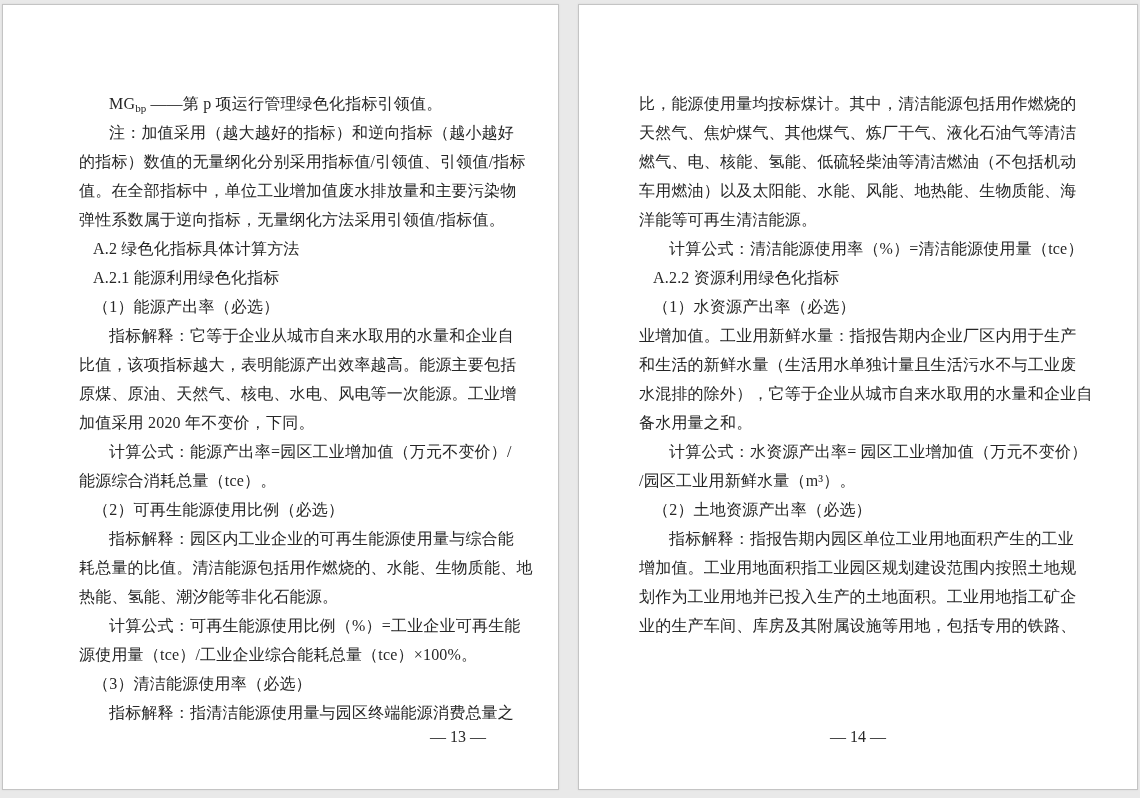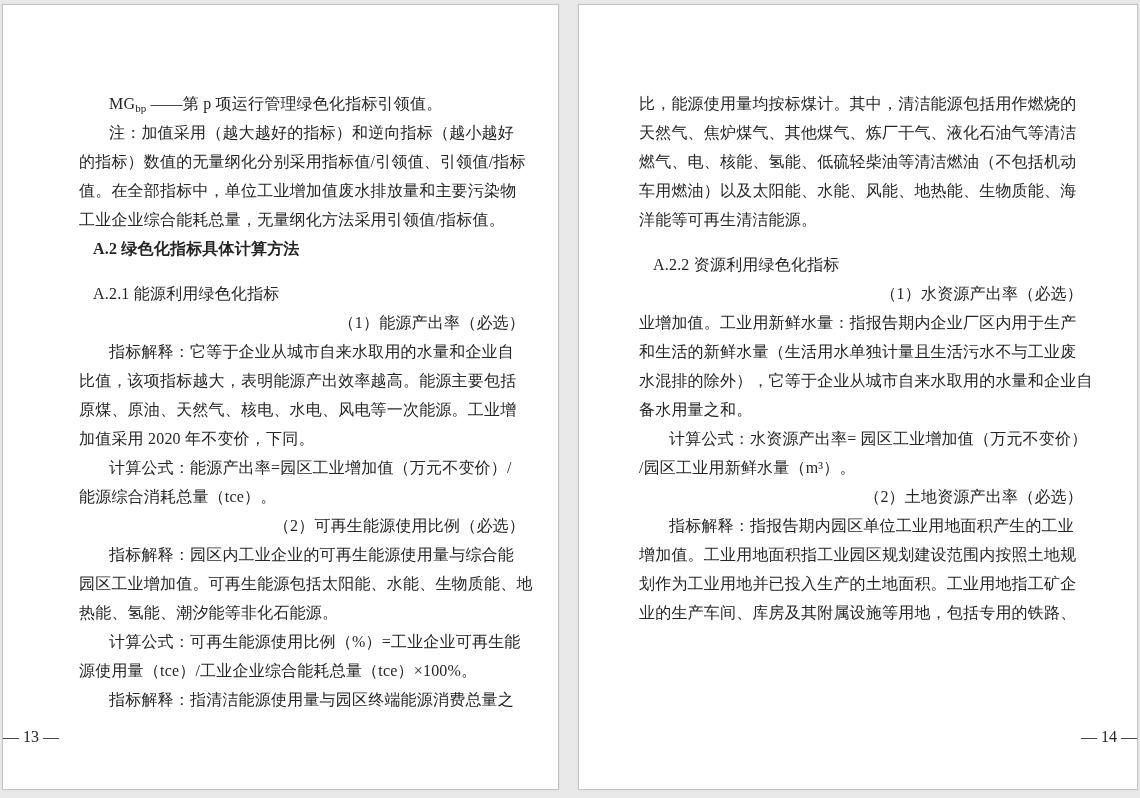--- a/index.html
+++ b/index.html
@@ -73,7 +73,7 @@
         <div class="line p">注：加值采用（越大越好的指标）和逆向指标（越小越好</div>
         <div class="line">的指标）数值的无量纲化分别采用指标值/引领值、引领值/指标</div>
         <div class="line">值。在全部指标中，单位工业增加值废水排放量和主要污染物</div>
-        <div class="line">工业企业综合能耗总量，无量纲化方法采用引领值/指标值。</div>
+        <div class="line">弹性系数属于逆向指标，无量纲化方法采用引领值/指标值。</div>
         <div class="line h">A.2 绿色化指标具体计算方法</div>
         <div class="line s">A.2.1 能源利用绿色化指标</div>
         <div class="line n">（1）能源产出率（必选）</div>

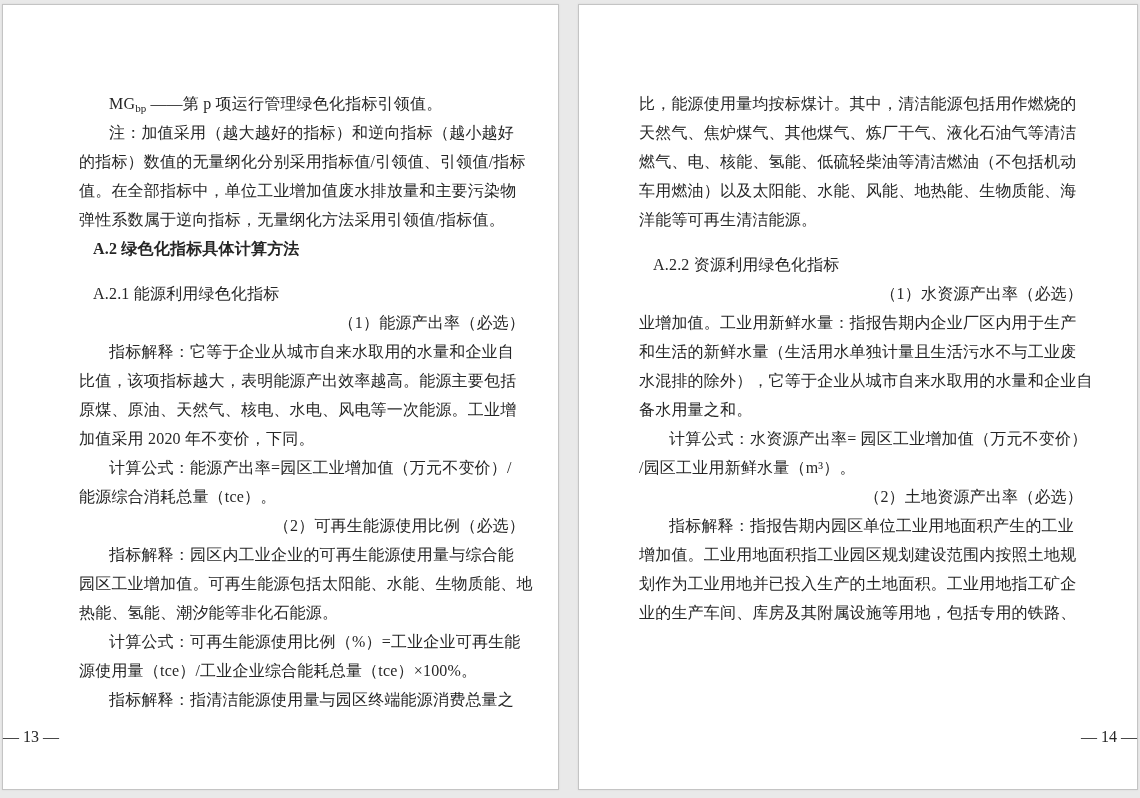--- a/index.html
+++ b/index.html
@@ -42,7 +42,7 @@
 
   .line { height: 29px; }
   .line.p { text-indent: 30px; }            
-  .line.h { text-indent: 14px; font-weight: bold; } 
+  .line.h { text-indent: 14px; font-weight: normal; } 
   .line.s { text-indent: 14px; margin-top: 16px; }            
   .line.n { text-indent: 14px; text-align: right; }            
   .sub {

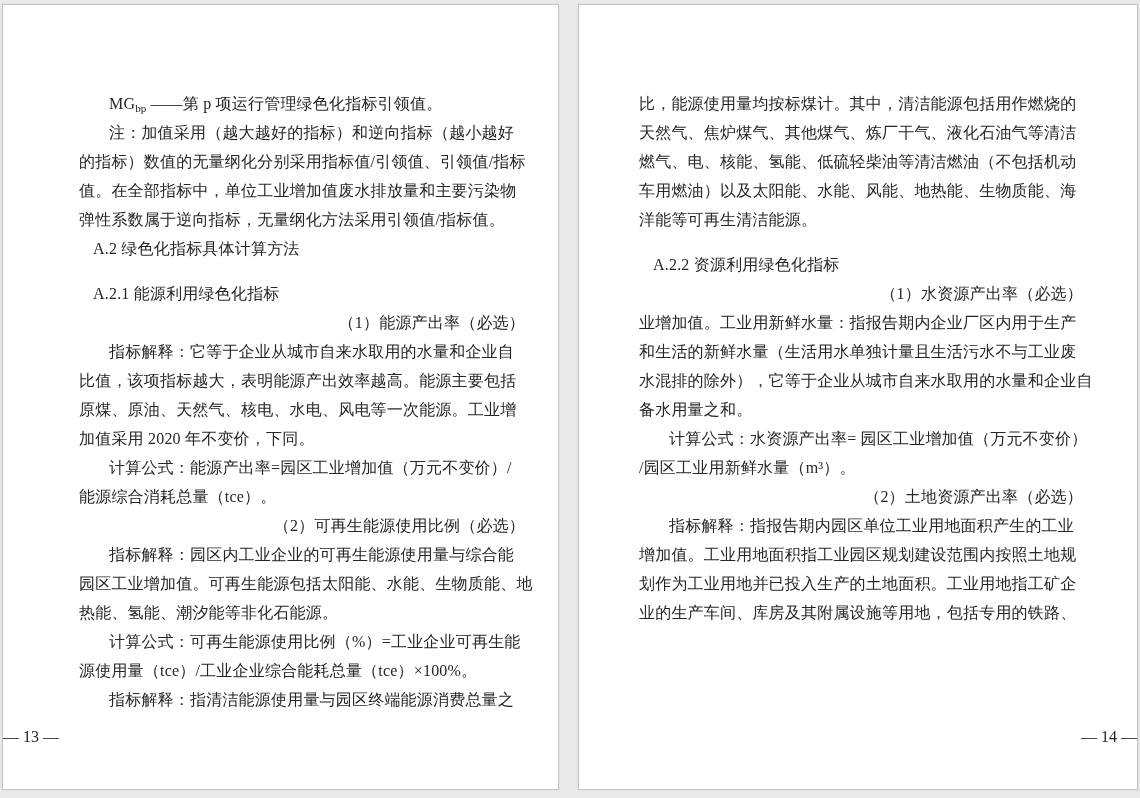--- a/index.html
+++ b/index.html
@@ -101,6 +101,7 @@
         <div class="line">燃气、电、核能、氢能、低硫轻柴油等清洁燃油（不包括机动</div>
         <div class="line">车用燃油）以及太阳能、水能、风能、地热能、生物质能、海</div>
         <div class="line">洋能等可再生清洁能源。</div>
+        <div class="line p">计算公式：清洁能源使用率（%）=清洁能源使用量（tce）</div>
         <div class="line s">A.2.2 资源利用绿色化指标</div>
         <div class="line n">（1）水资源产出率（必选）</div>
         <div class="line">业增加值。工业用新鲜水量：指报告期内企业厂区内用于生产</div>

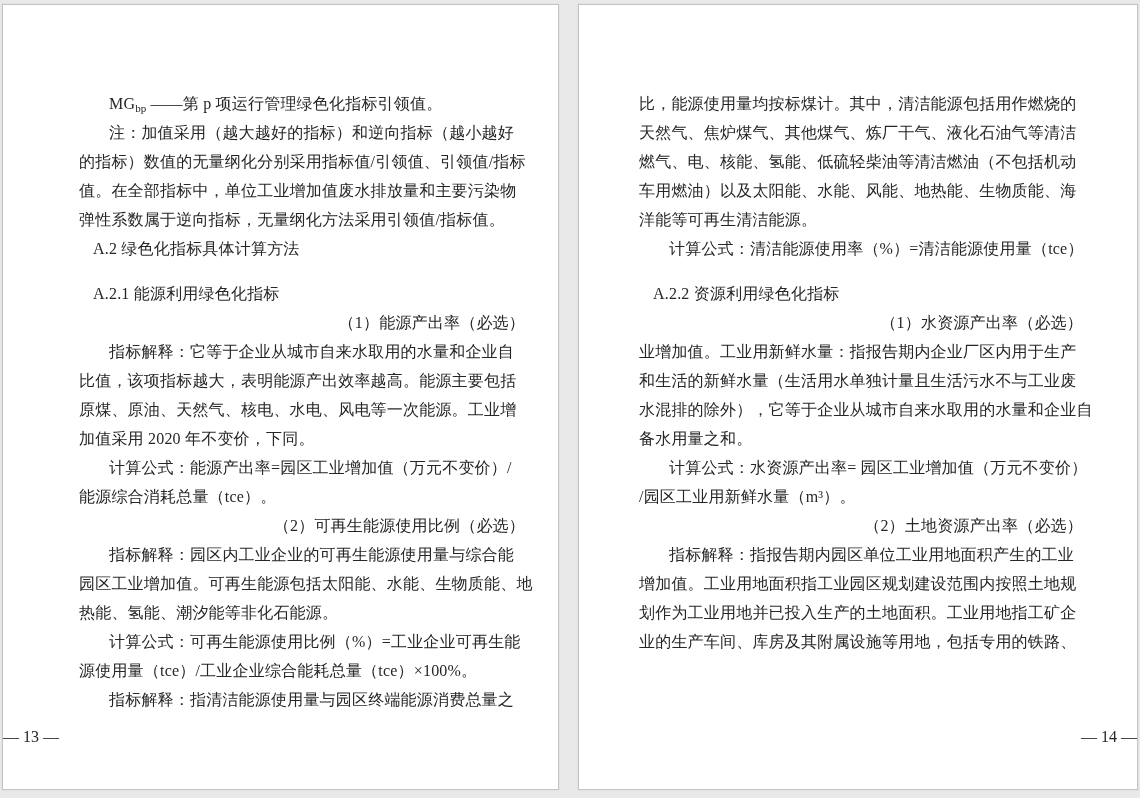--- a/index.html
+++ b/index.html
@@ -43,7 +43,7 @@
   .line { height: 29px; }
   .line.p { text-indent: 30px; }            
   .line.h { text-indent: 14px; font-weight: normal; } 
-  .line.s { text-indent: 14px; margin-top: 16px; }            
+  .line.s { text-indent: 14px; }            
   .line.n { text-indent: 14px; text-align: right; }            
   .sub {
     font-size: 11px;

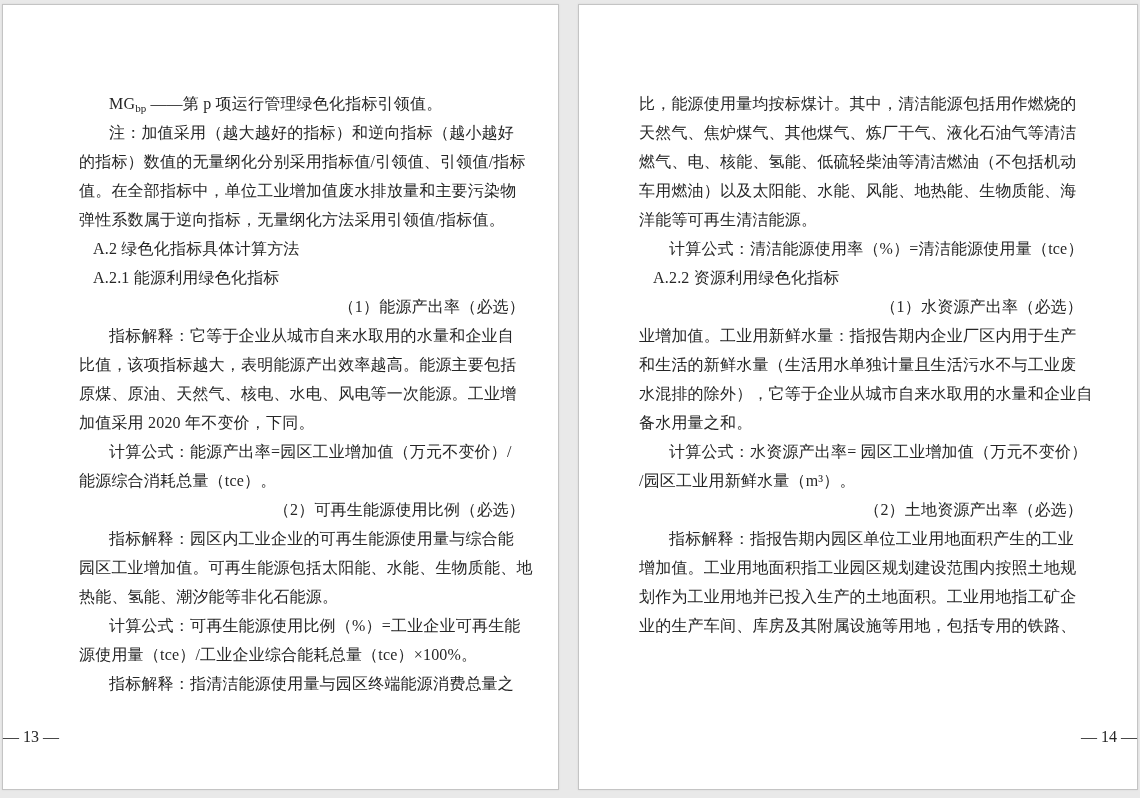--- a/index.html
+++ b/index.html
@@ -44,7 +44,7 @@
   .line.p { text-indent: 30px; }            
   .line.h { text-indent: 14px; font-weight: normal; } 
   .line.s { text-indent: 14px; }            
-  .line.n { text-indent: 14px; text-align: right; }            
+  .line.n { text-indent: 14px; }            
   .sub {
     font-size: 11px;
     vertical-align: -3px;

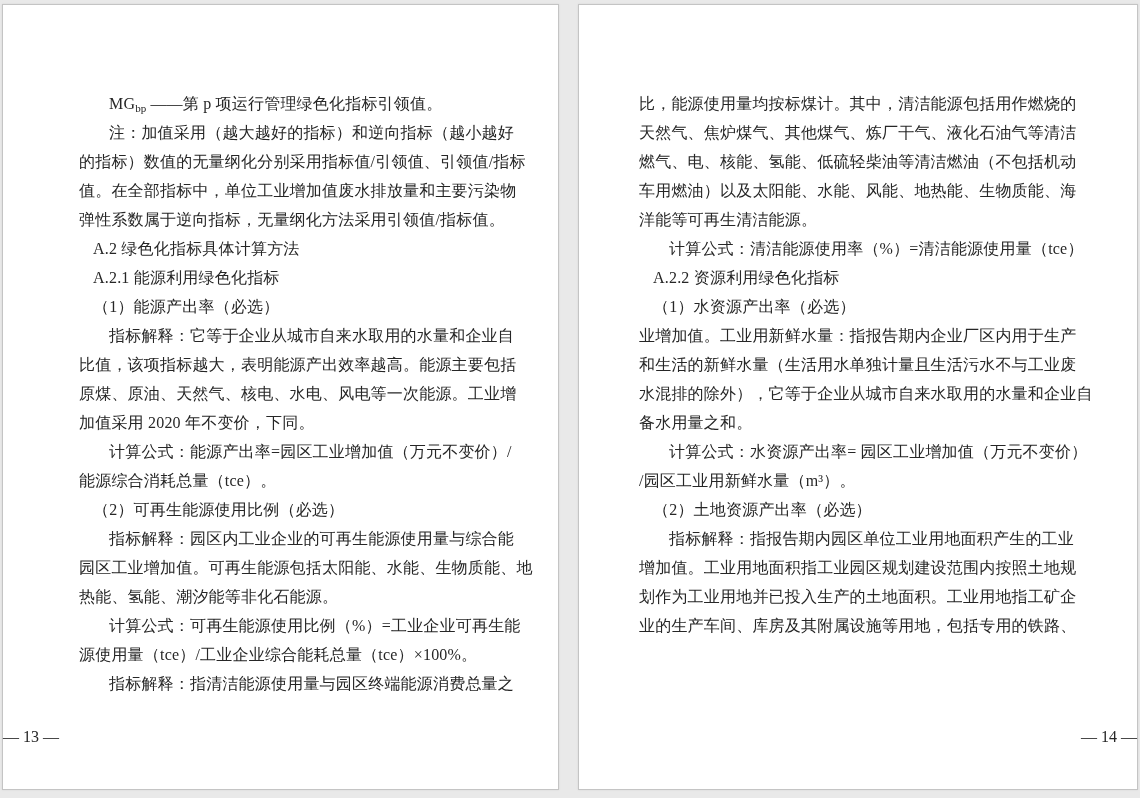--- a/index.html
+++ b/index.html
@@ -85,7 +85,7 @@
         <div class="line">能源综合消耗总量（tce）。</div>
         <div class="line n">（2）可再生能源使用比例（必选）</div>
         <div class="line p">指标解释：园区内工业企业的可再生能源使用量与综合能</div>
-        <div class="line">园区工业增加值。可再生能源包括太阳能、水能、生物质能、地</div>
+        <div class="line">耗总量的比值。清洁能源包括用作燃烧的、水能、生物质能、地</div>
         <div class="line">热能、氢能、潮汐能等非化石能源。</div>
         <div class="line p">计算公式：可再生能源使用比例（%）=工业企业可再生能</div>
         <div class="line">源使用量（tce）/工业企业综合能耗总量（tce）×100%。</div>

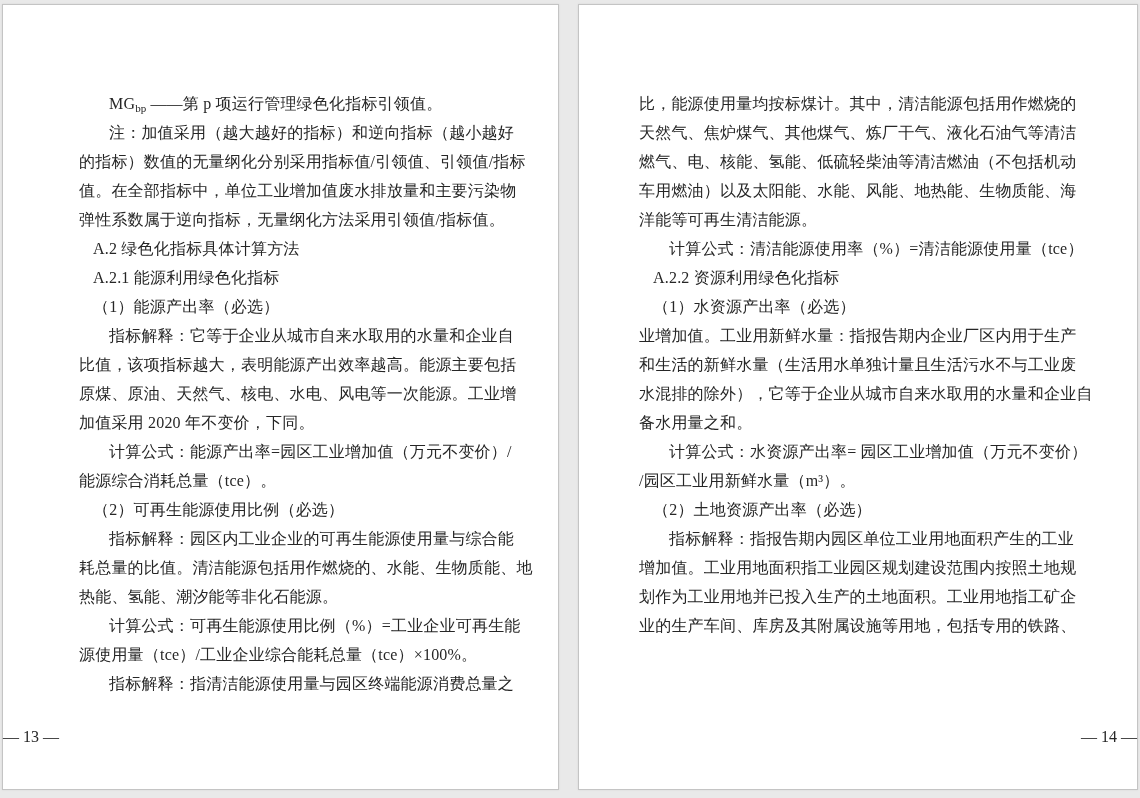--- a/index.html
+++ b/index.html
@@ -89,6 +89,7 @@
         <div class="line">热能、氢能、潮汐能等非化石能源。</div>
         <div class="line p">计算公式：可再生能源使用比例（%）=工业企业可再生能</div>
         <div class="line">源使用量（tce）/工业企业综合能耗总量（tce）×100%。</div>
+        <div class="line n">（3）清洁能源使用率（必选）</div>
         <div class="line p">指标解释：指清洁能源使用量与园区终端能源消费总量之</div>
       </div>
     <div class="footer footer-left">— 13 —</div>

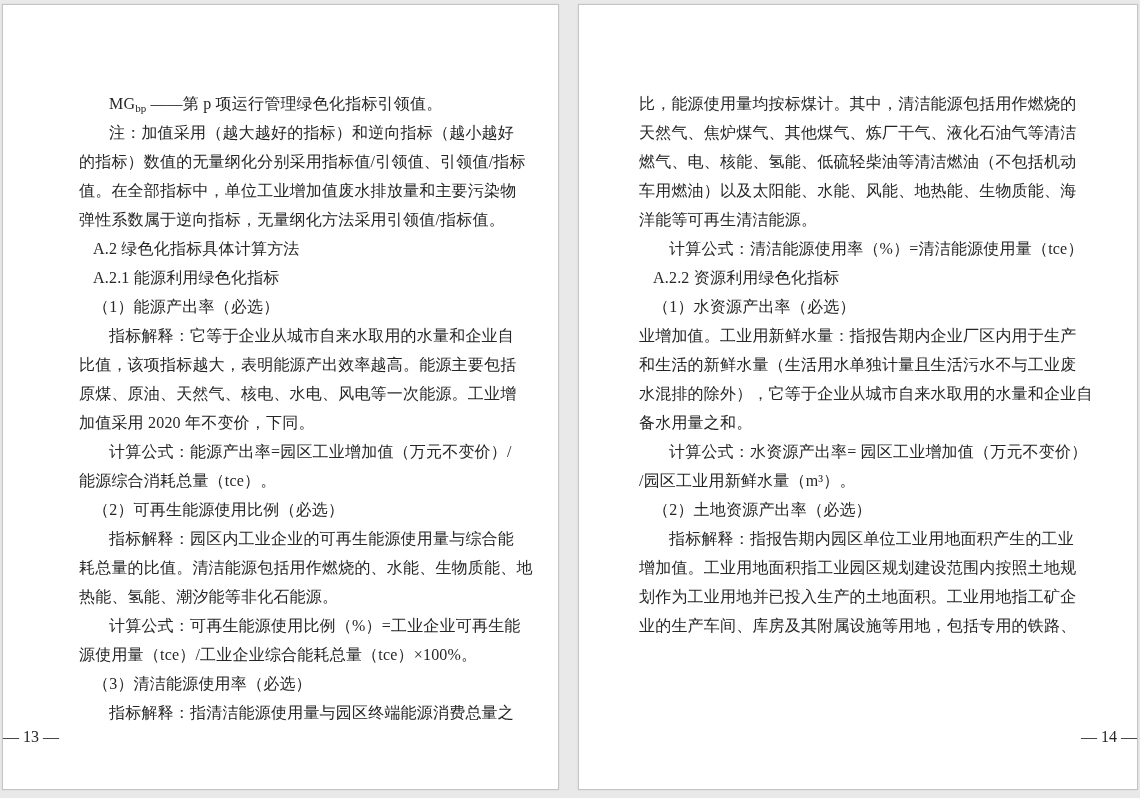--- a/index.html
+++ b/index.html
@@ -59,7 +59,7 @@
     font-size: 16px;
     line-height: 24px;
   }
-  .footer-left  { padding-right: 72px; }
+  .footer-left  { text-align: right; padding-right: 72px; }
   .footer-right { text-align: right;   }
 </style>
 </head>

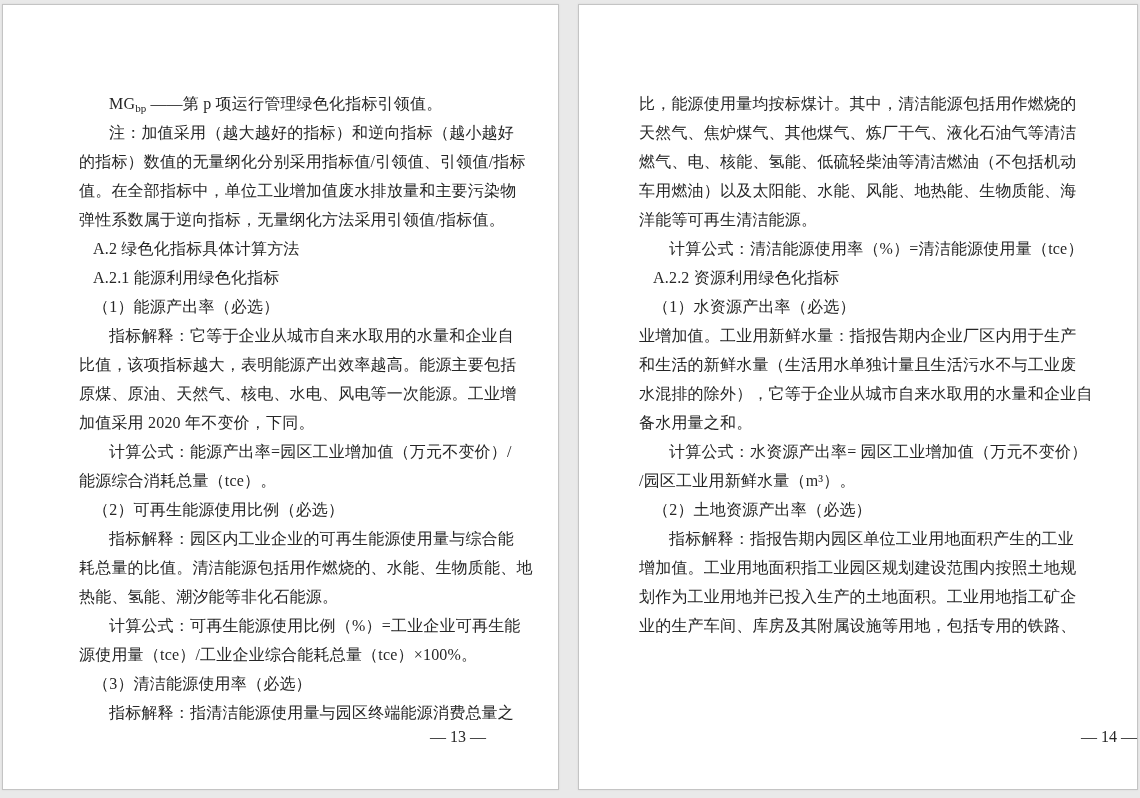--- a/index.html
+++ b/index.html
@@ -60,7 +60,7 @@
     line-height: 24px;
   }
   .footer-left  { text-align: right; padding-right: 72px; }
-  .footer-right { text-align: right;   }
+  .footer-right { text-align: center;   }
 </style>
 </head>
 <body>

